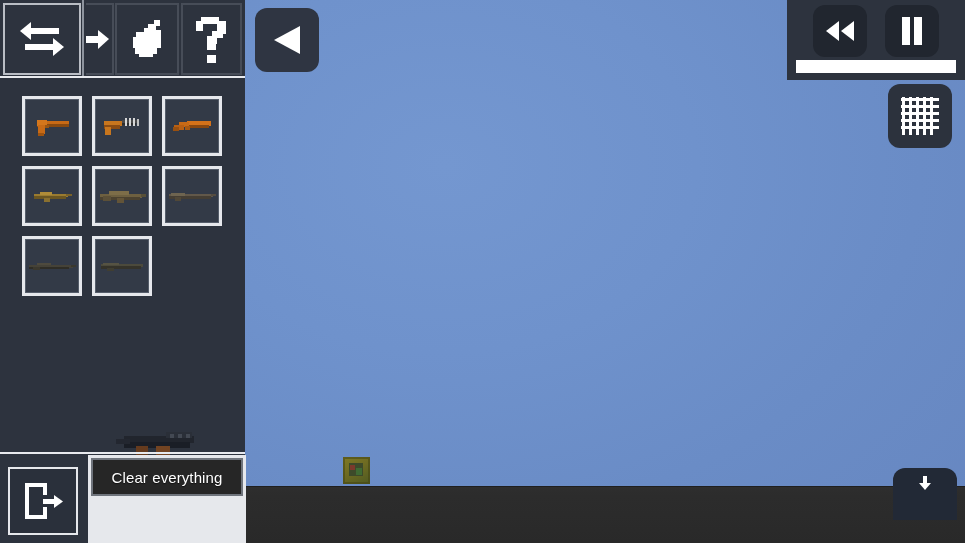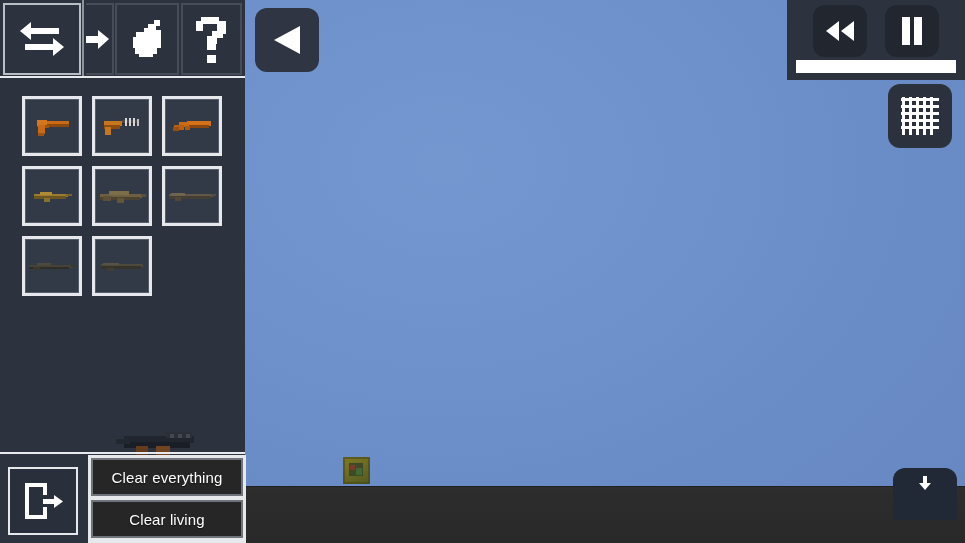--- a/index.html
+++ b/index.html
@@ -535,7 +535,6 @@
 
   <div id="clear-group">
     <div class="clear-btn" id="clear-everything">Clear everything</div>
-    <div class="clear-btn" id="clear-living">Clear living</div>
   </div>
 
   <div id="playback-panel">

